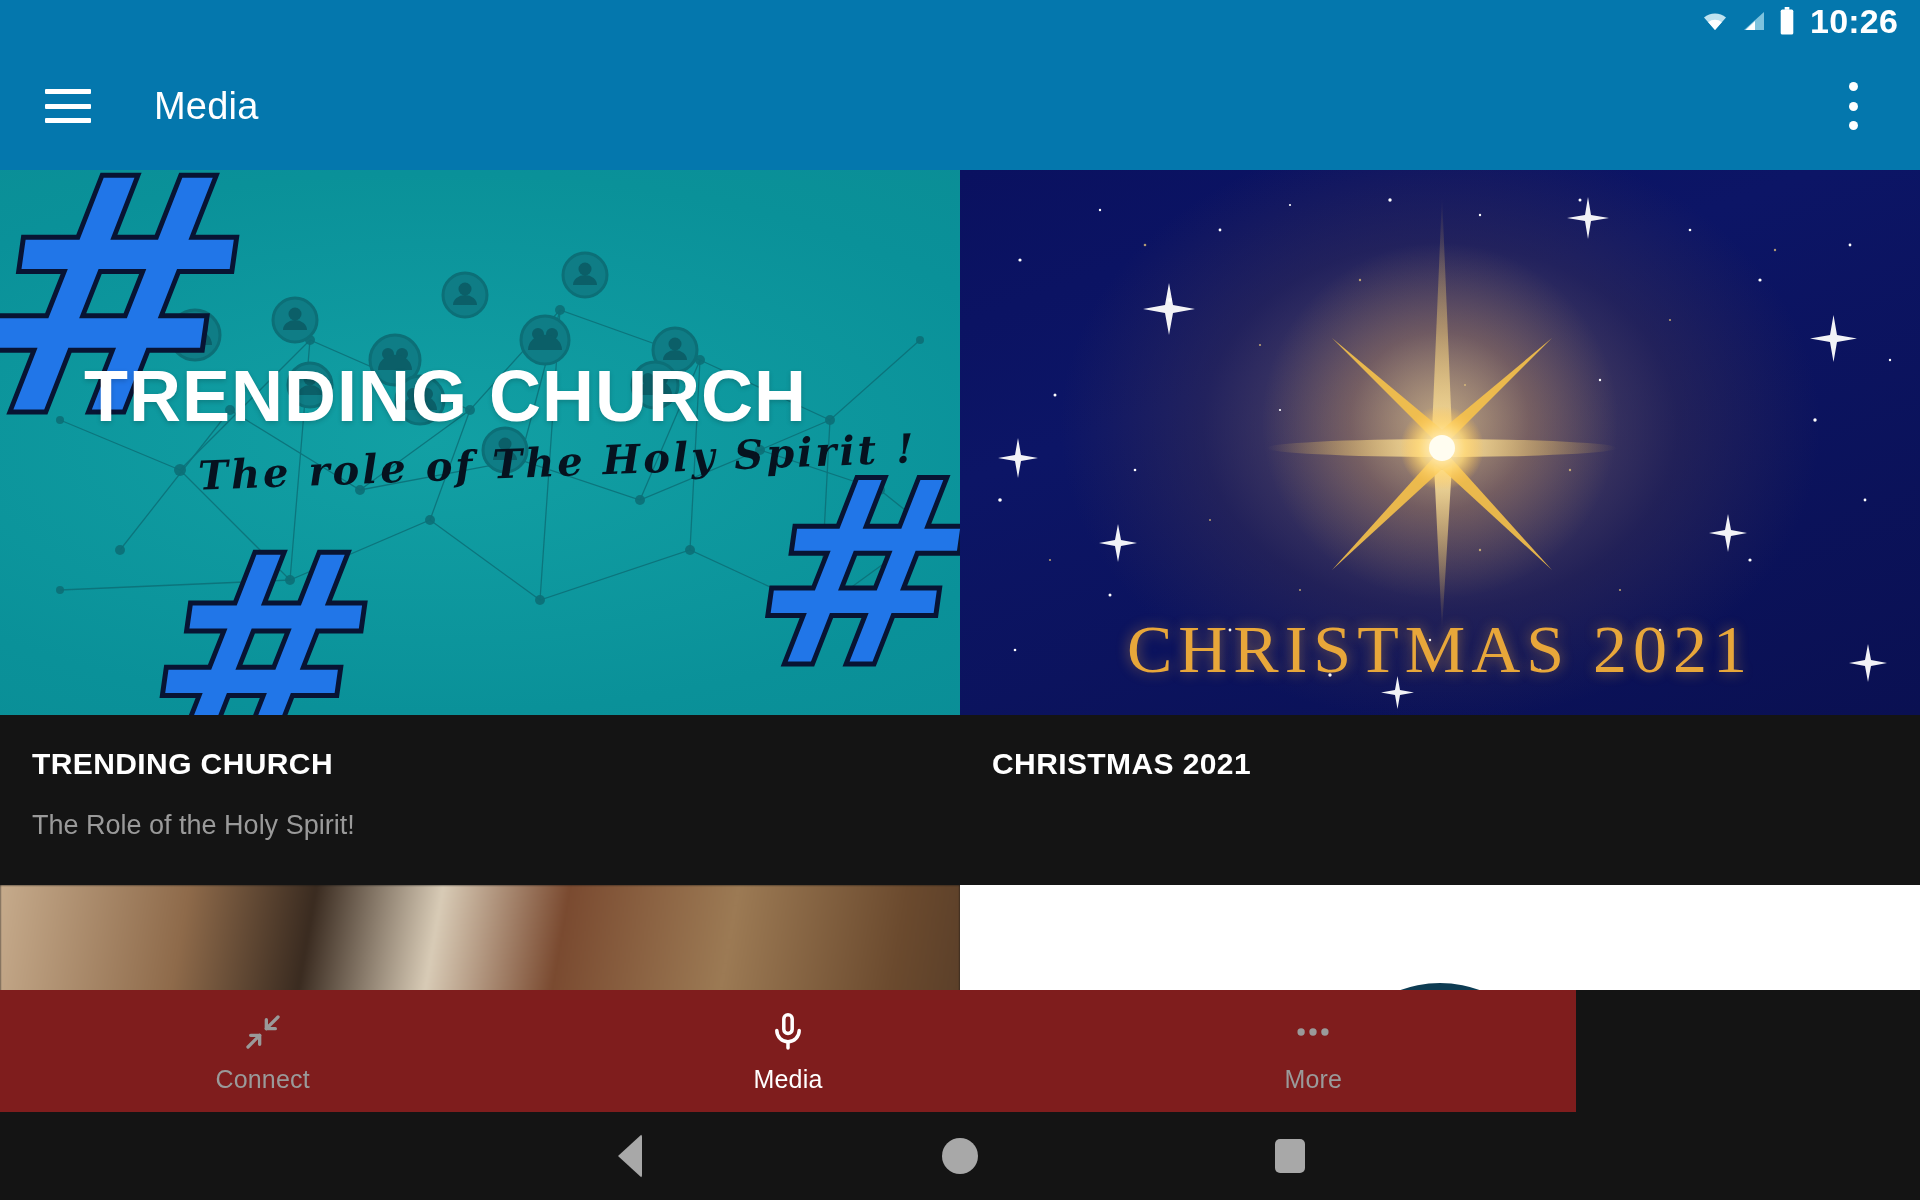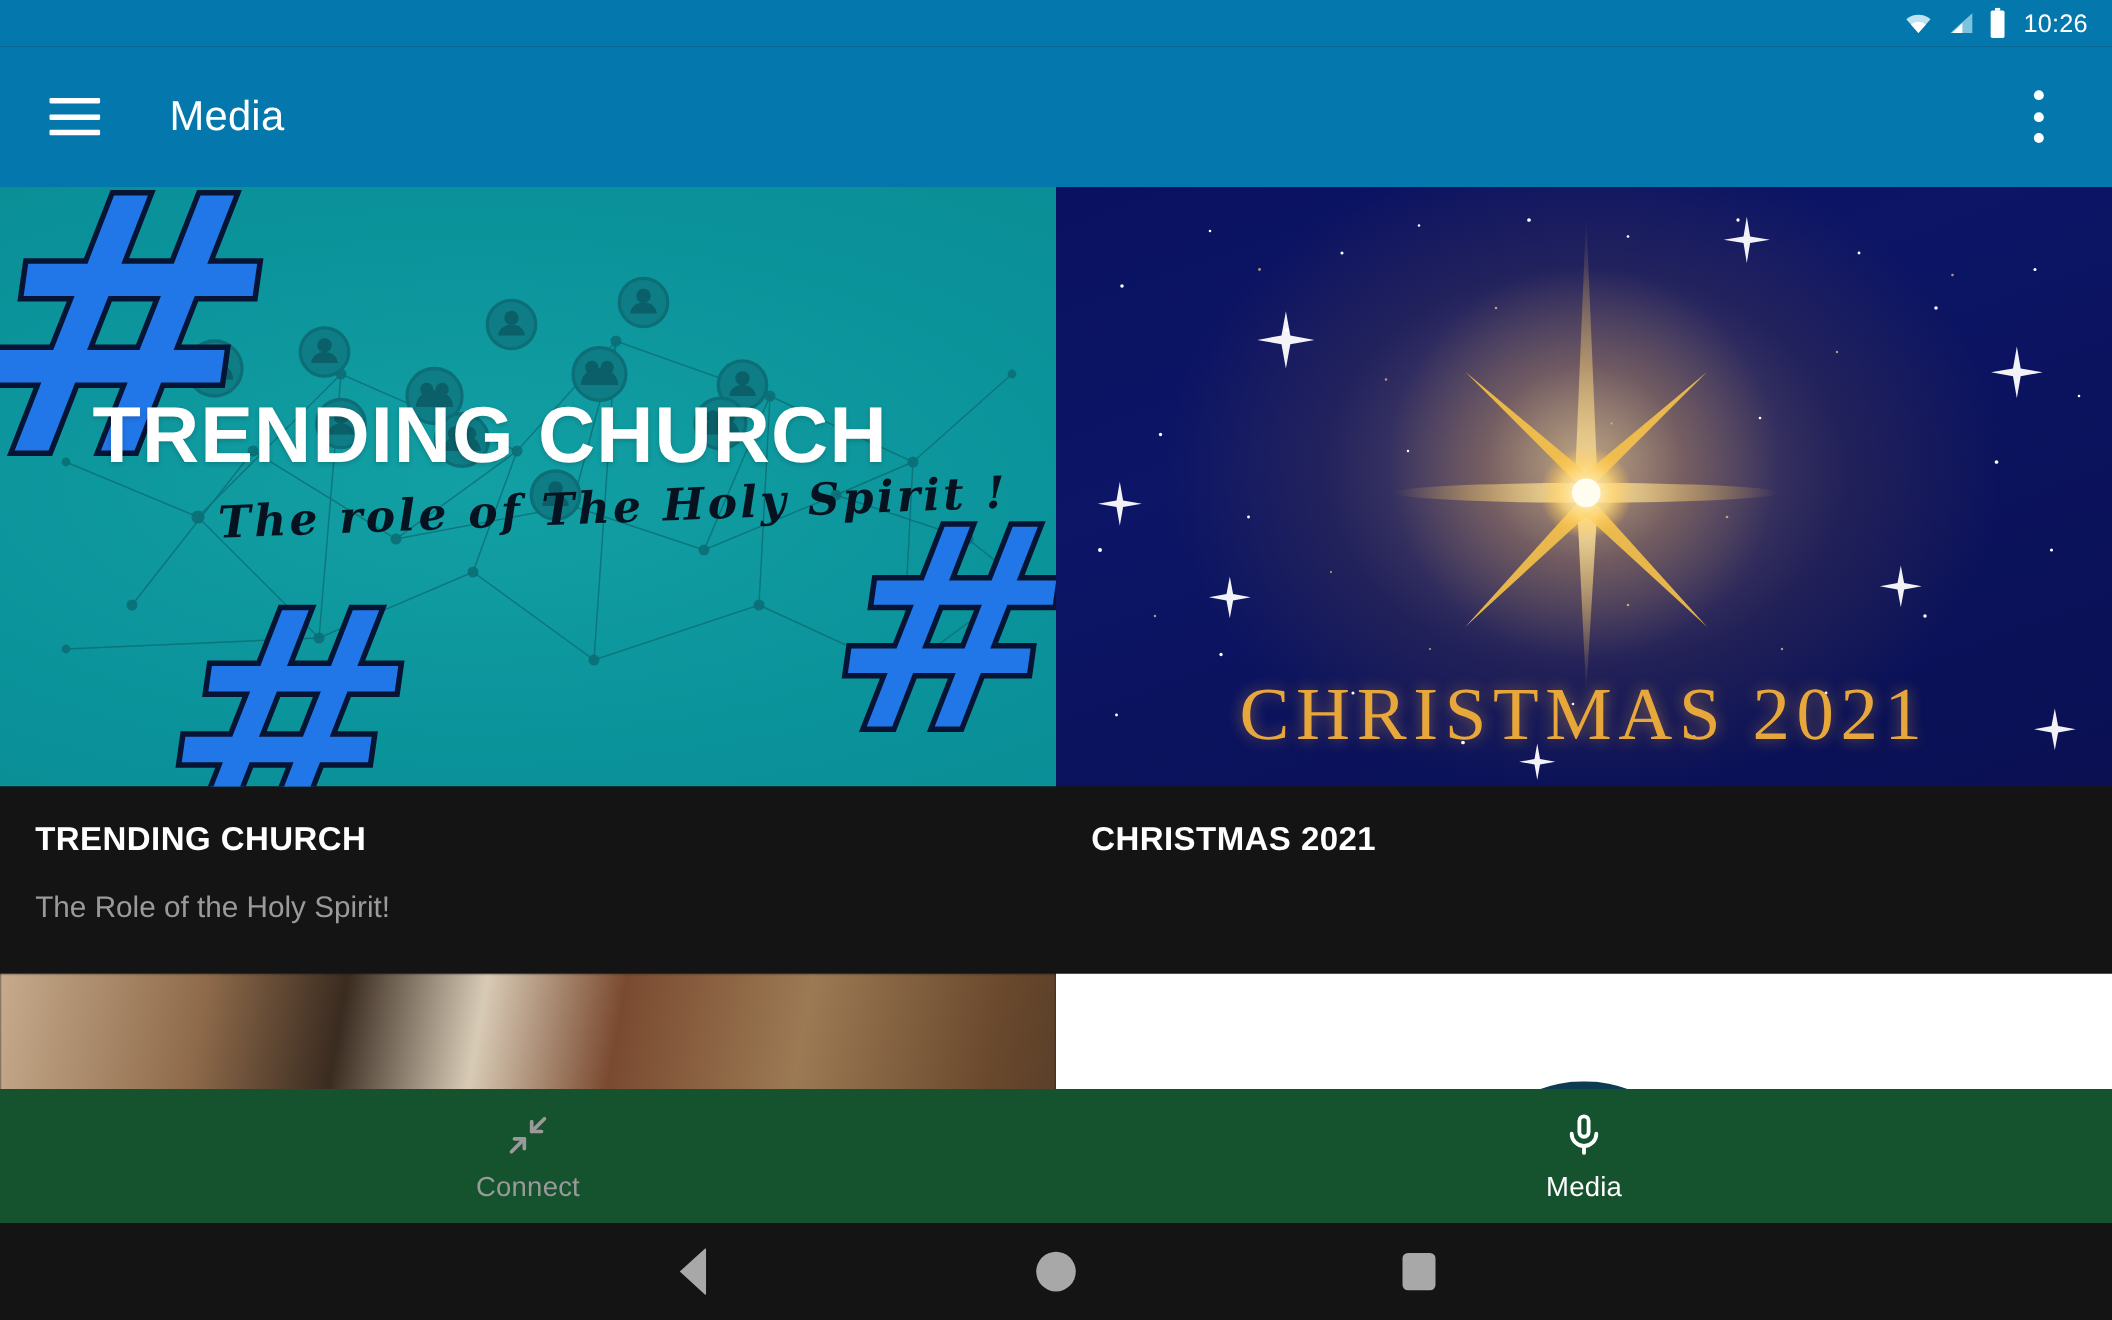--- a/index.html
+++ b/index.html
@@ -19,7 +19,7 @@
   }
   .status-icon{ display:flex; align-items:center; }
   .status-time{
-    color:#ffffff; font-size:23px; font-weight:400; letter-spacing:.2px;
+    color:#ffffff; font-size:34px; font-weight:700; letter-spacing:.2px;
     margin-left:4px;
   }
 

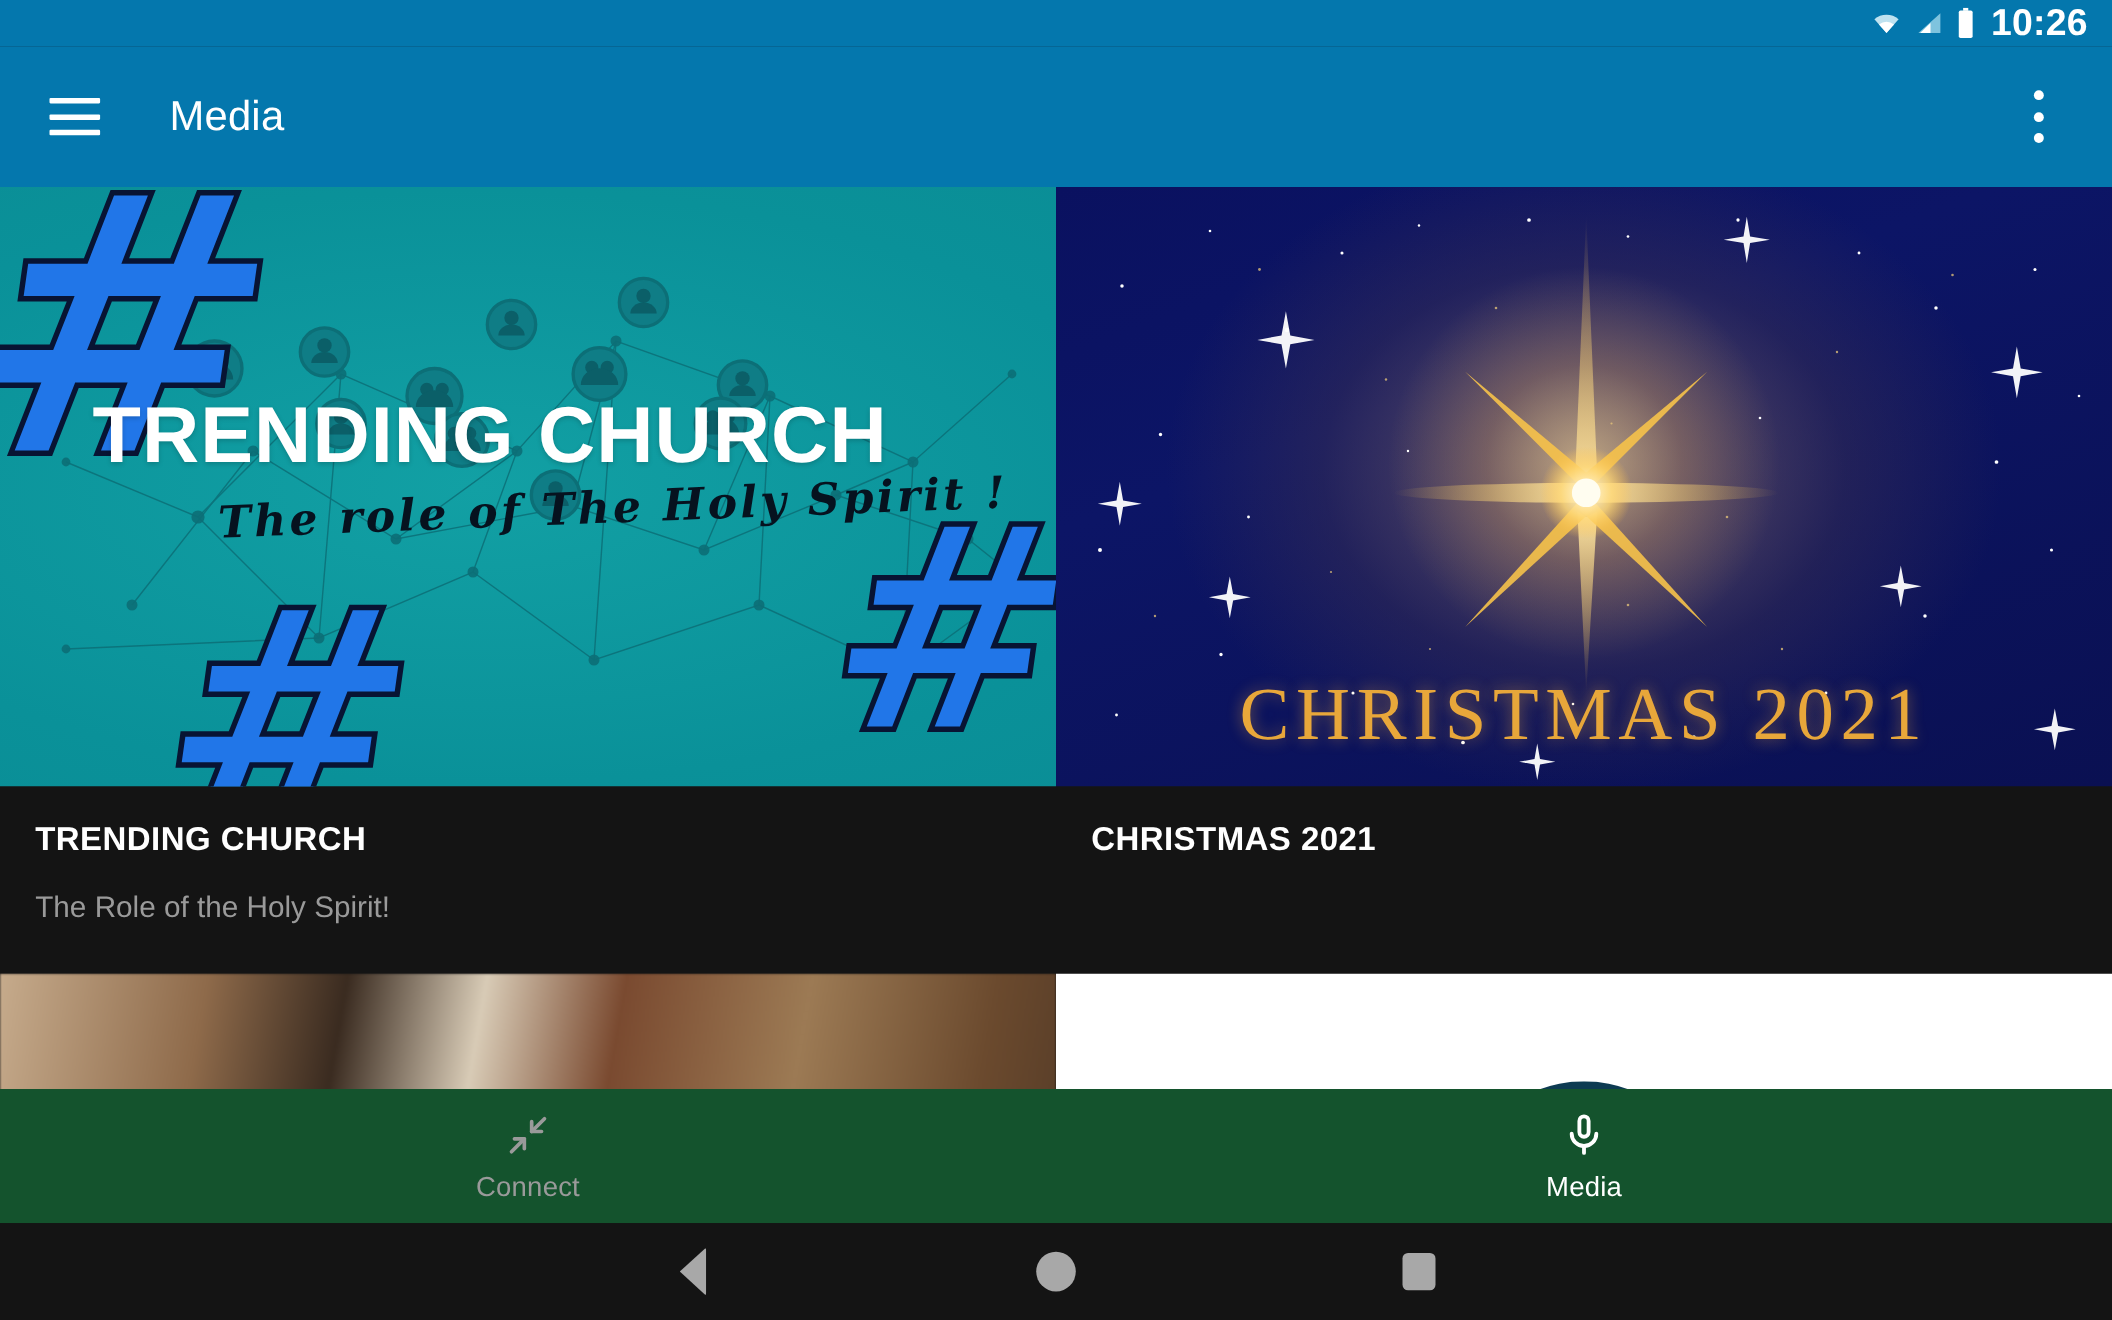--- a/index.html
+++ b/index.html
@@ -139,8 +139,8 @@
 
   
   .bottom-nav{
-    position:absolute; left:0; bottom:88px; width:1920px; height:122px;
-    background:#14532d;
+    position:absolute; left:0; bottom:88px; width:1576px; height:122px;
+    background:#7f1d1d;
     display:flex; align-items:center;
   }
   .nav-item{

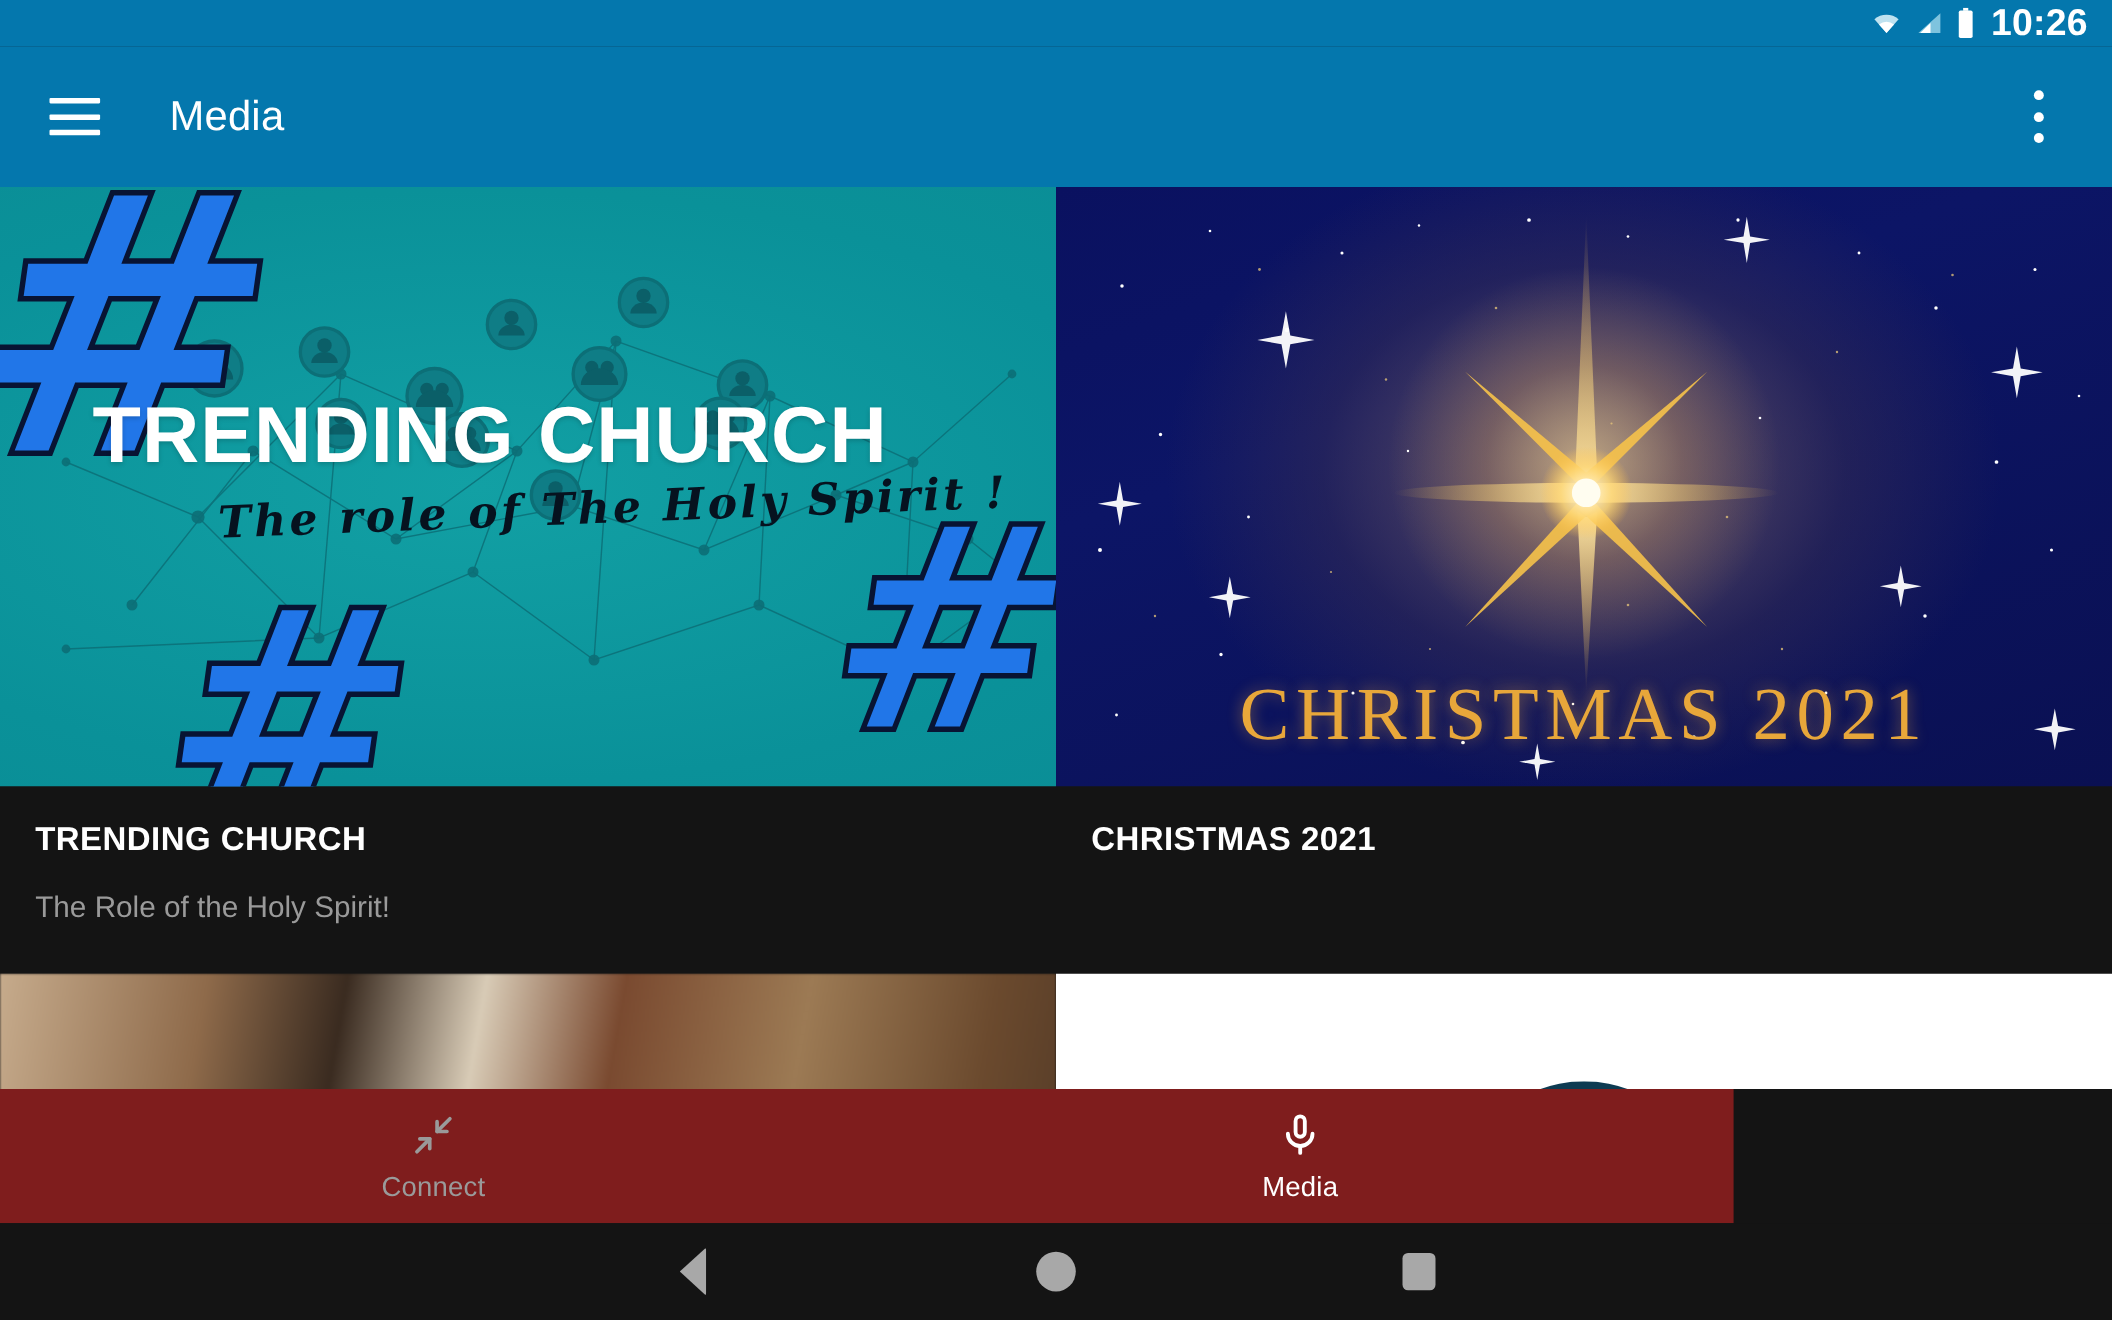--- a/index.html
+++ b/index.html
@@ -470,6 +470,16 @@
     <span class="nav-label">Media</span>
   </div>
 
+  <div class="nav-item">
+    <span class="nav-icon">
+      <svg width="42" height="42" viewBox="0 0 24 24" fill="#9A9A9A">
+        <circle cx="5.2" cy="12" r="2.1"></circle>
+          <circle cx="12" cy="12" r="2.1"></circle>
+          <circle cx="18.8" cy="12" r="2.1"></circle>
+      </svg>
+    </span>
+    <span class="nav-label">More</span>
+  </div>
 
 </div>
 

